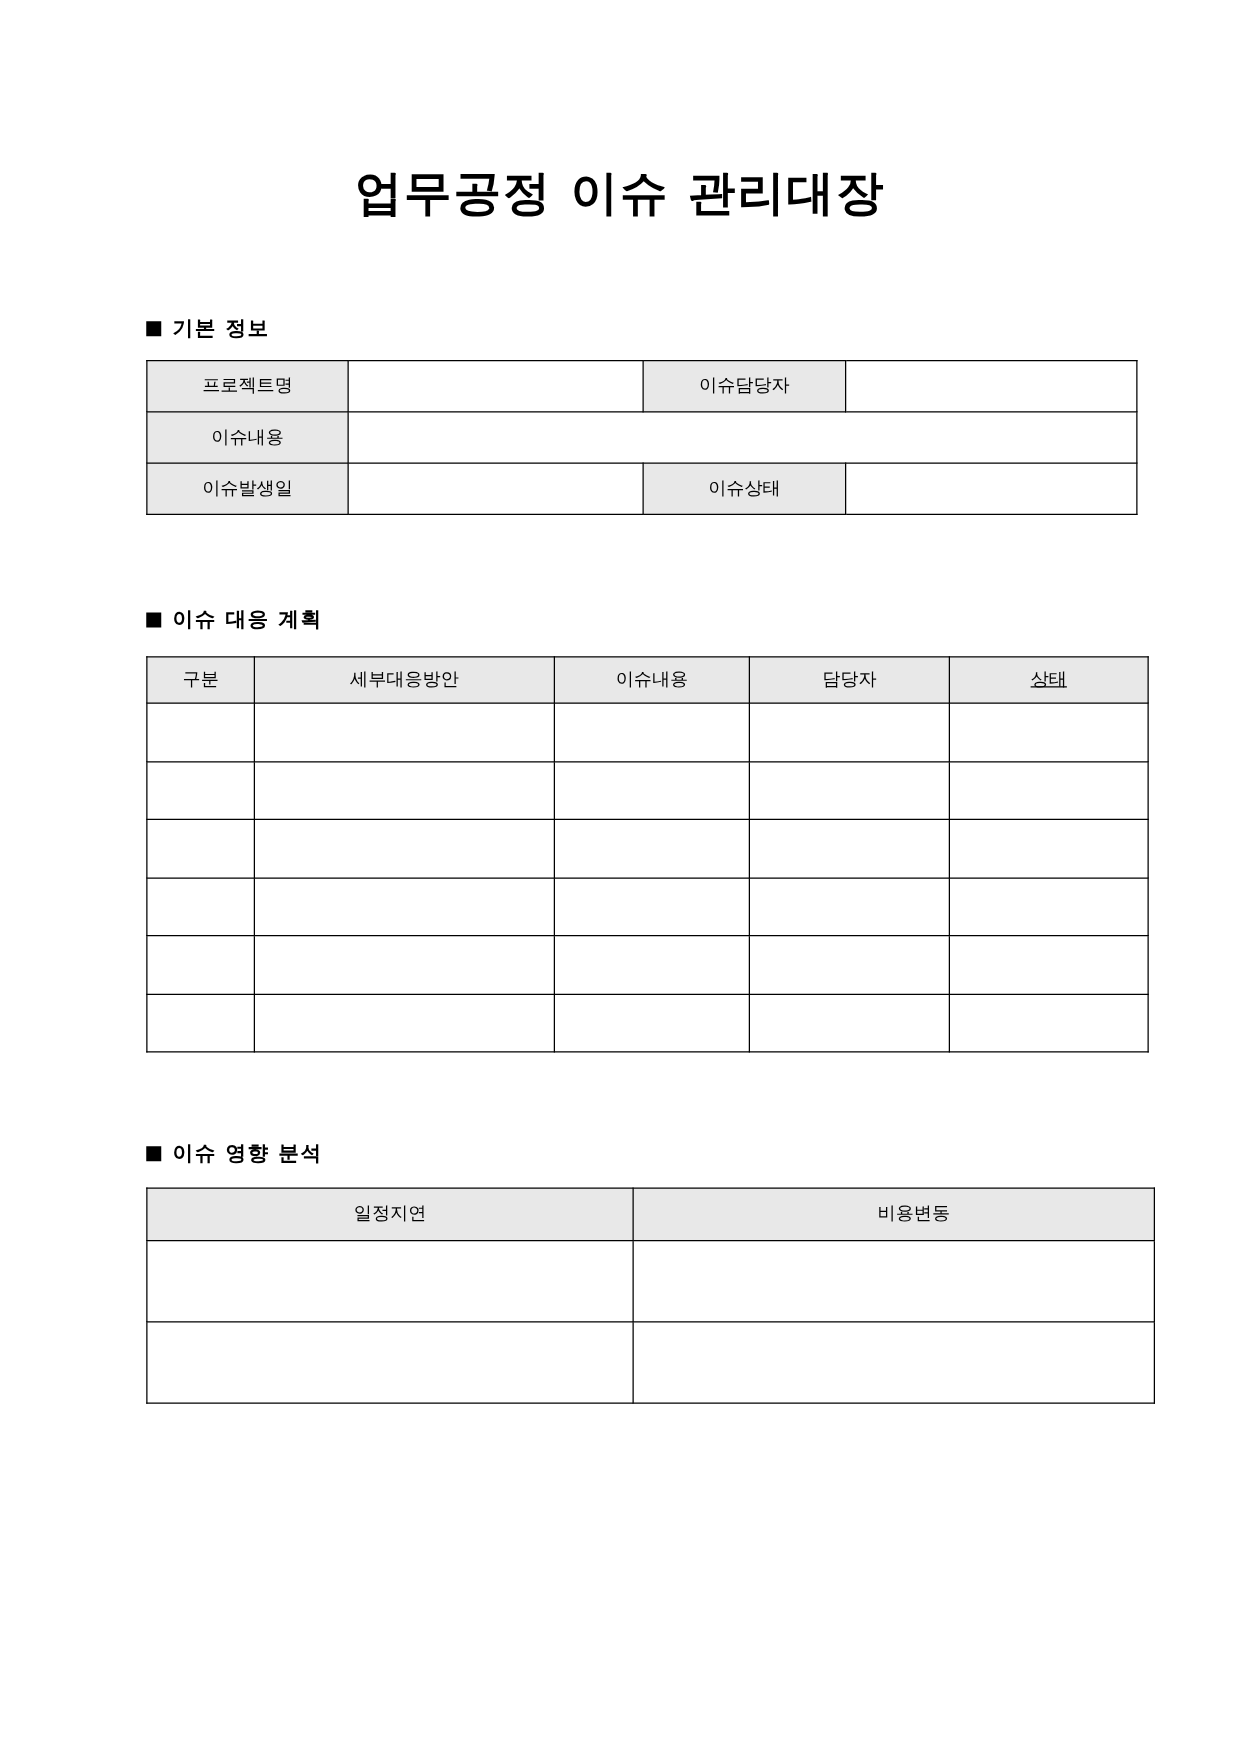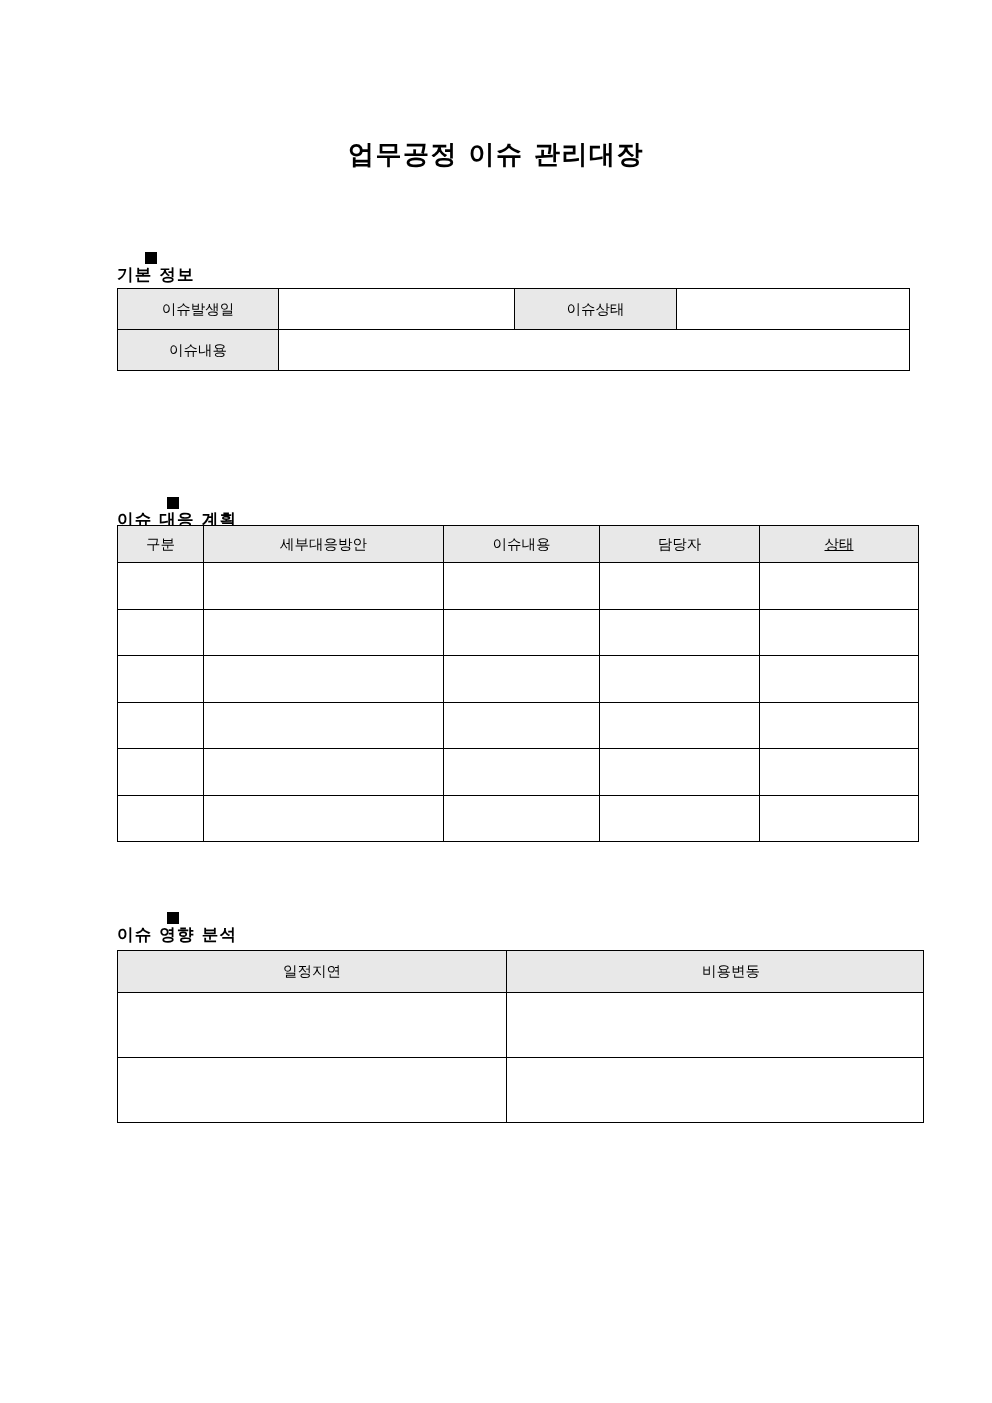--- a/index.html
+++ b/index.html
@@ -34,7 +34,7 @@
     top: 134px;
     width: 992px;
     text-align: center;
-    font-size: 26px;
+    font-size: 38px;
     font-weight: bold;
     letter-spacing: 1.5px;
     line-height: 40px;

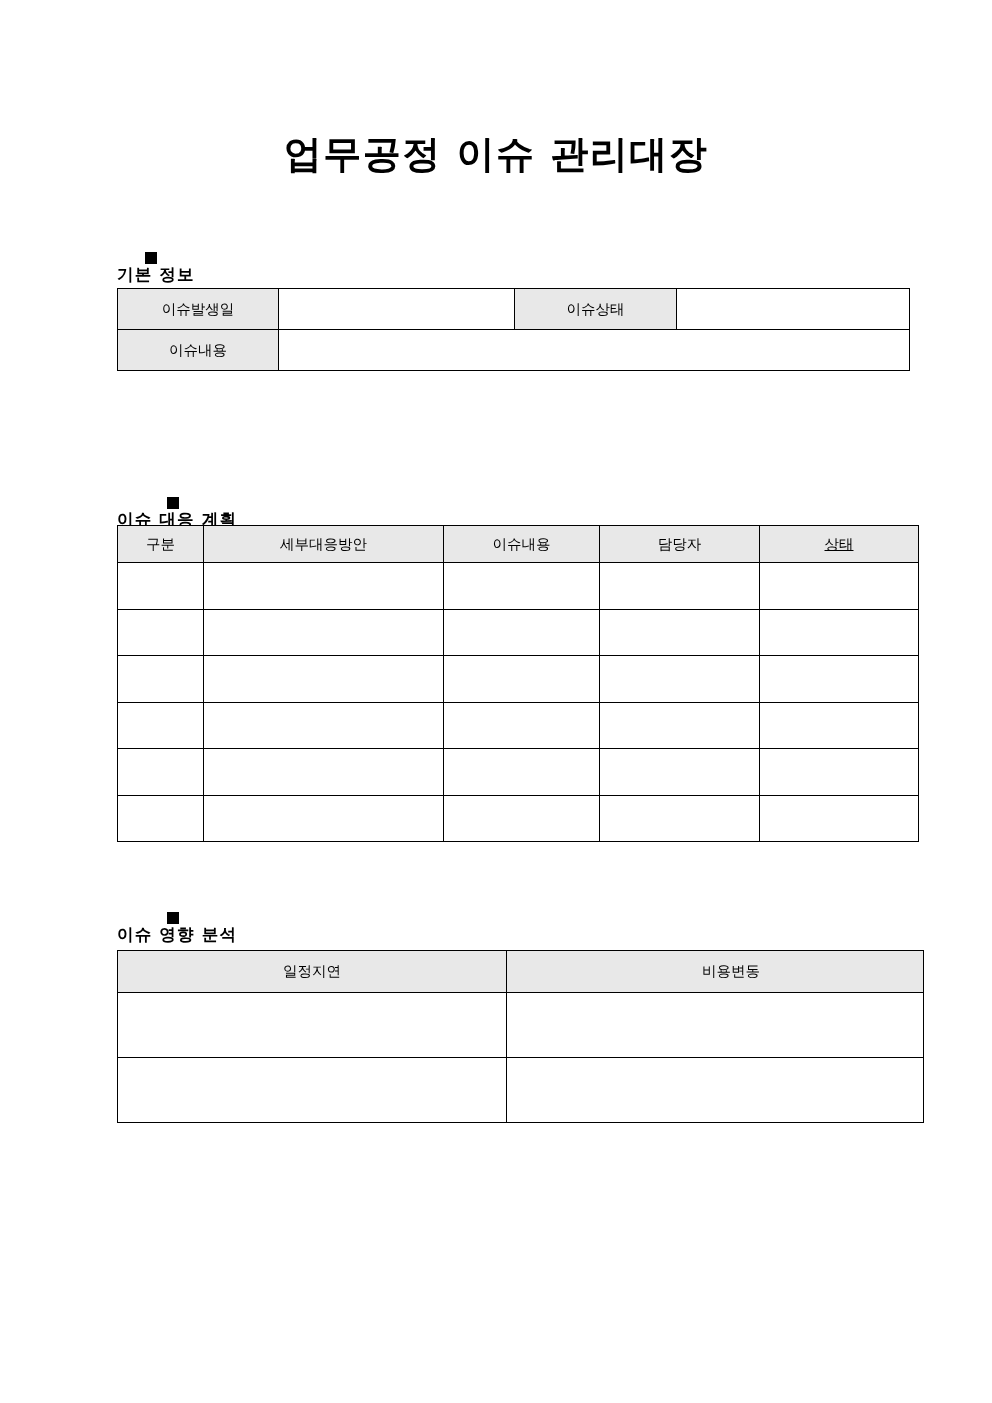--- a/index.html
+++ b/index.html
@@ -52,7 +52,6 @@
     white-space: pre;
     display: flex;
     align-items: center;
-    flex-direction: column;
   }
   .bullet-square {
     display: inline-block;

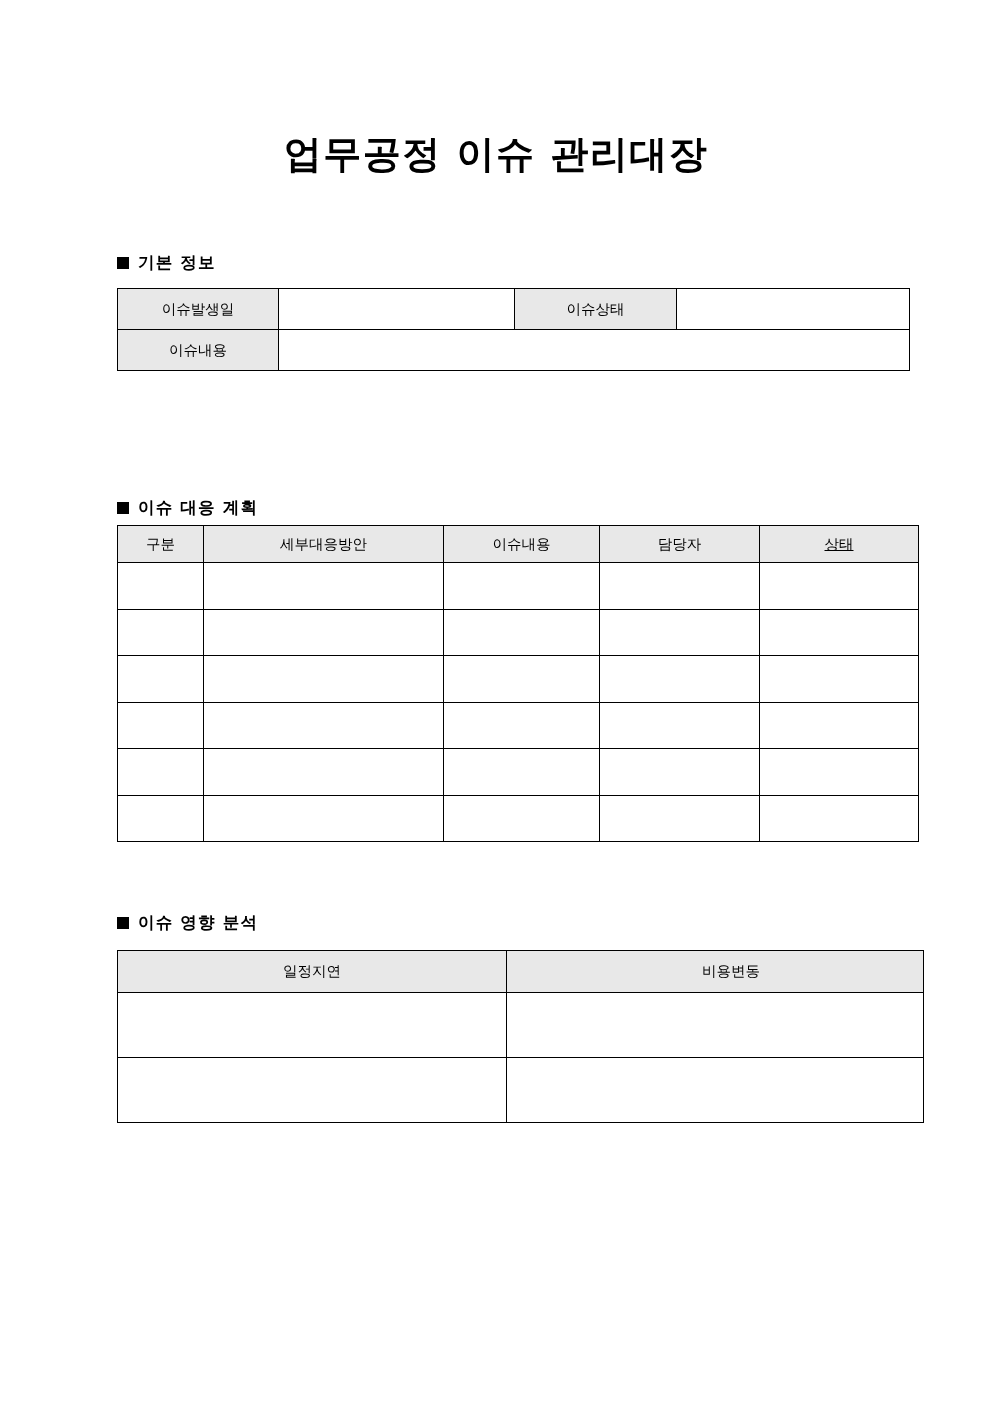--- a/index.html
+++ b/index.html
@@ -132,6 +132,12 @@
   <table class="form-table" id="table-basic">
     <tbody>
       <tr>
+        <td class="lbl c1">프로젝트명</td>
+        <td class="blank c2"></td>
+        <td class="lbl c3">이슈담당자</td>
+        <td class="blank c4"></td>
+      </tr>
+      <tr>
         <td class="lbl c1">이슈발생일</td>
         <td class="blank c2"></td>
         <td class="lbl c3">이슈상태</td>

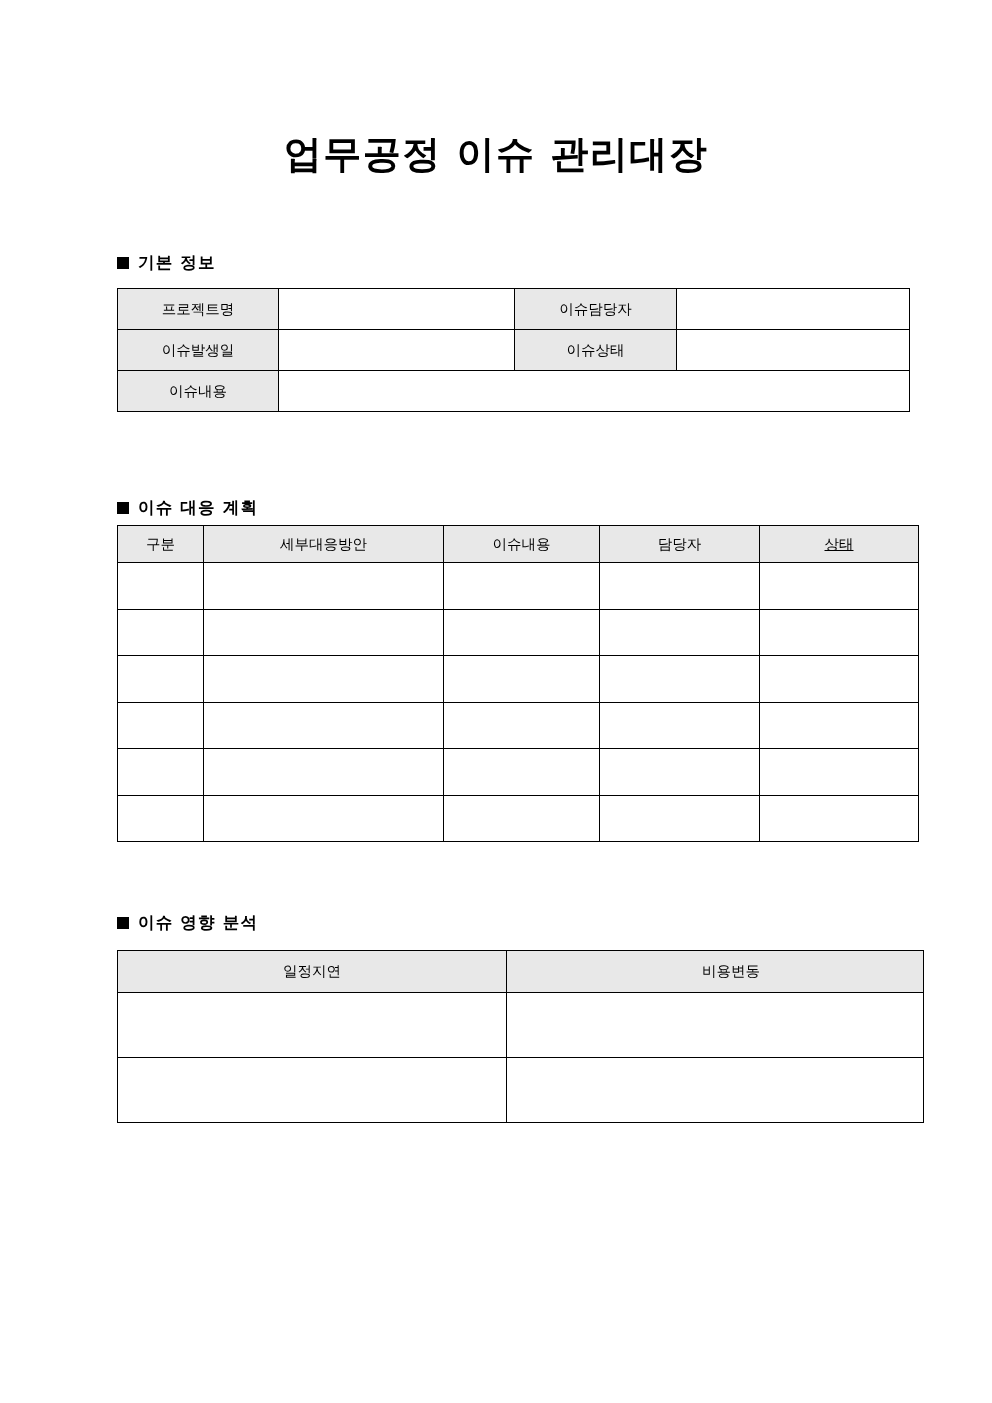--- a/index.html
+++ b/index.html
@@ -138,14 +138,14 @@
         <td class="blank c4"></td>
       </tr>
       <tr>
+        <td class="lbl c1">이슈내용</td>
+        <td class="blank" colspan="3"></td>
+      </tr>
+      <tr>
         <td class="lbl c1">이슈발생일</td>
         <td class="blank c2"></td>
         <td class="lbl c3">이슈상태</td>
         <td class="blank c4"></td>
-      </tr>
-      <tr>
-        <td class="lbl c1">이슈내용</td>
-        <td class="blank" colspan="3"></td>
       </tr>
     </tbody>
   </table>

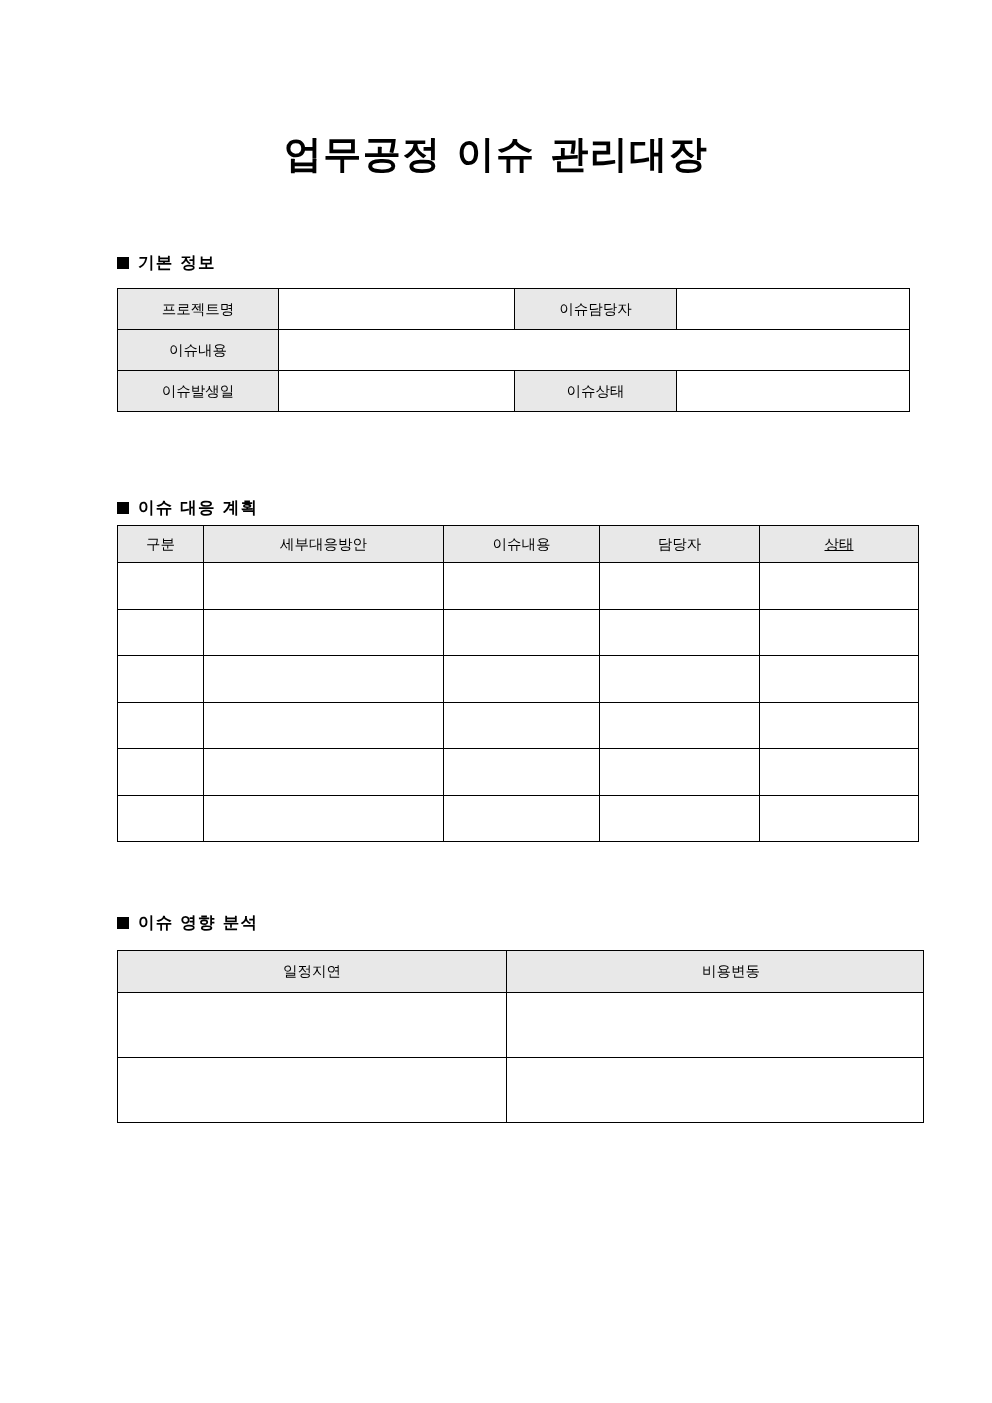--- a/index.html
+++ b/index.html
@@ -62,7 +62,7 @@
     flex: none;
   }
   #sec1 { top: 252px; }
-  #sec2 { top: 497px; }
+  #sec2 { top: 485px; }
   #sec3 { top: 912px; justify-content: flex-end; }
 
   

